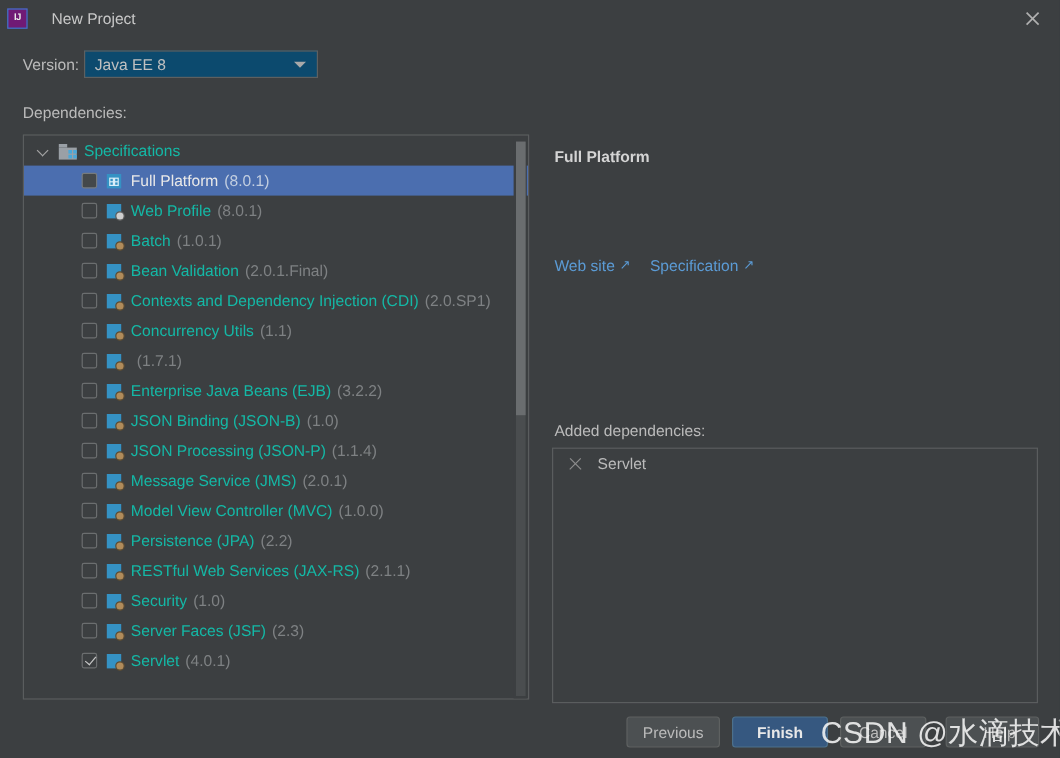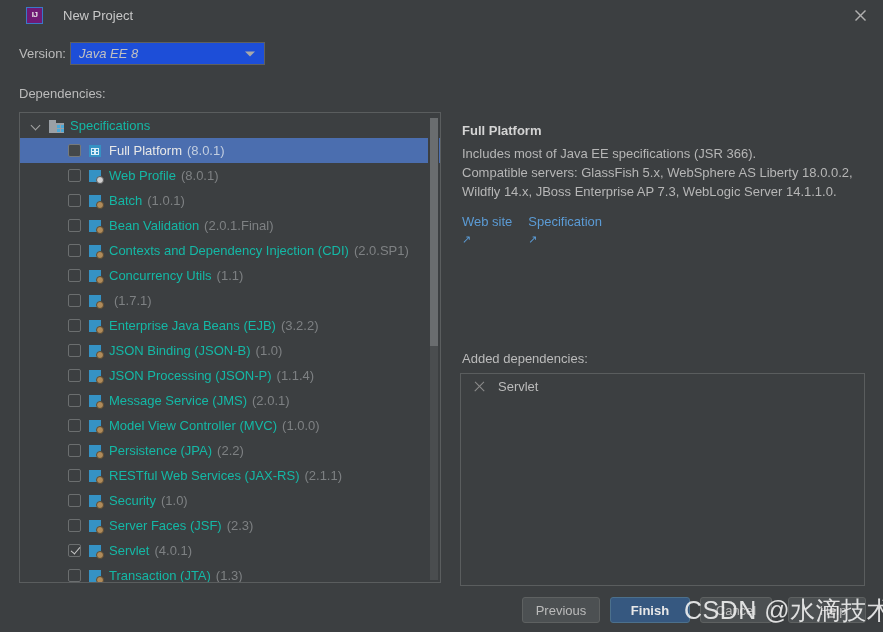--- a/index.html
+++ b/index.html
@@ -24,7 +24,7 @@
     display: flex; align-items: center;
   }
   #ij-logo {
-    margin-left: 26px;
+    margin-left: 6px;
     width: 17px; height: 17px;
     background: #701a75;
     border: 1.5px solid #3a79c8;

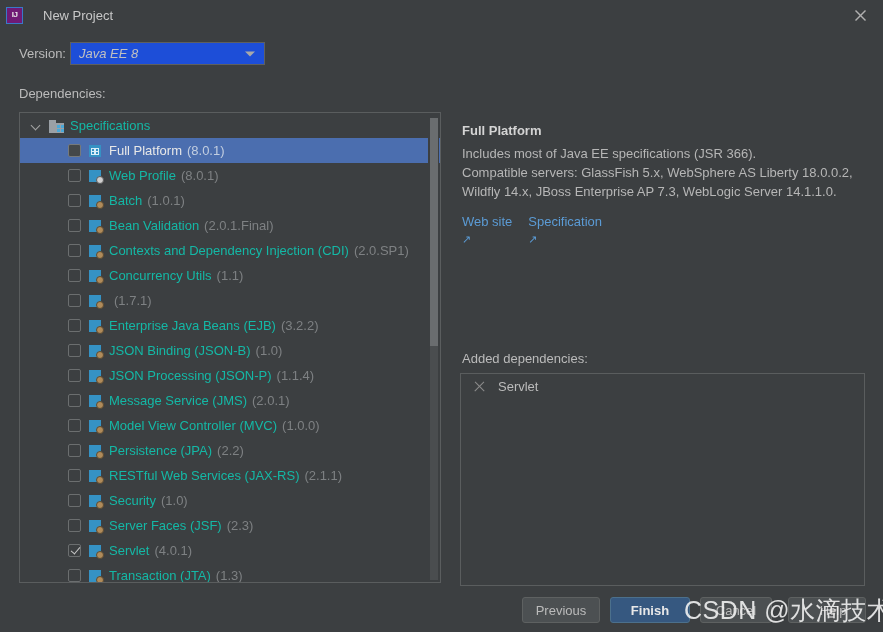--- a/index.html
+++ b/index.html
@@ -55,12 +55,11 @@
   #version-combo {
     position: absolute; left: 70px; top: 42px;
     width: 195px; height: 23px;
-    background: #1d4ed8;
+    background: #0c4a6e;
     border: 1px solid #5e6060;
     border-radius: 0;
     display: flex; align-items: center;
     cursor: pointer;
-    font-style: italic;
   }
   #version-value {
     margin-left: 8px; font-size: 13px; color: #c0c0c0;

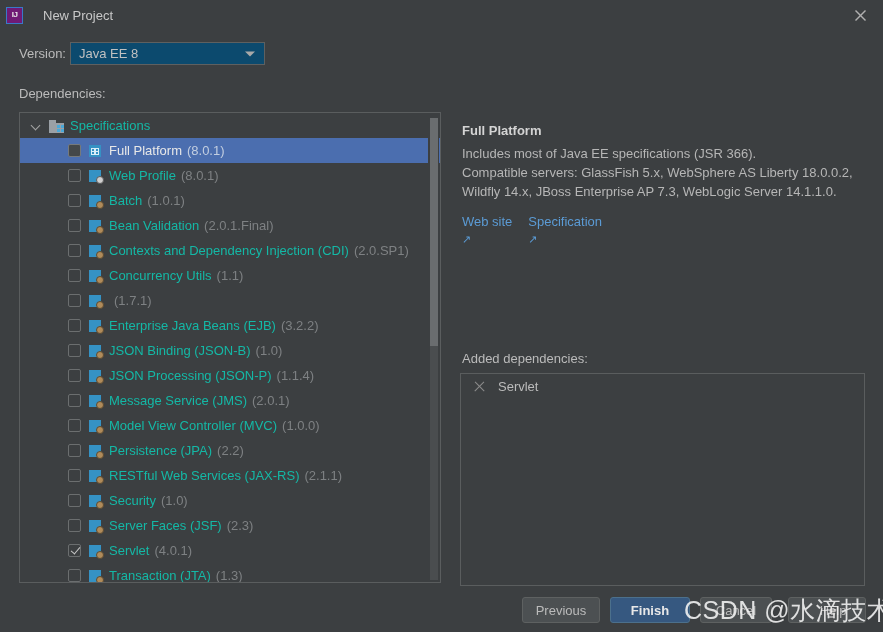--- a/index.html
+++ b/index.html
@@ -531,7 +531,6 @@
   </div>
 
   <div id="detail-title">Full Platform</div>
-  <div id="detail-desc">Includes most of Java EE specifications (JSR 366).<br>Compatible servers: GlassFish 5.x, WebSphere AS Liberty 18.0.0.2, Wildfly 14.x, JBoss Enterprise AP 7.3, WebLogic Server 14.1.1.0.</div>
   <div id="detail-links">
       <span class="ext-link">
         <span>Web site</span>

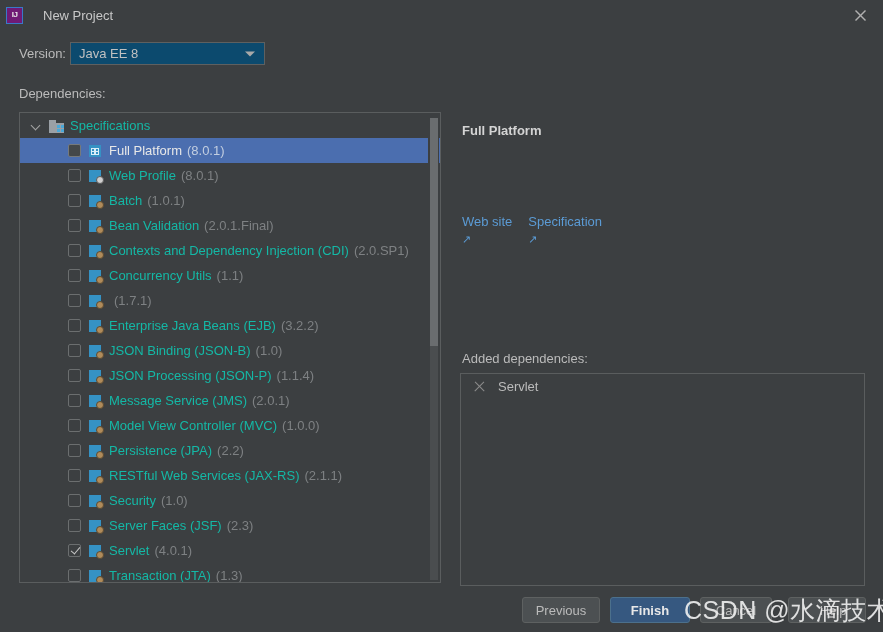--- a/index.html
+++ b/index.html
@@ -243,7 +243,7 @@
   .ext-link {
     font-size: 13px; color: #5b9bd5;
     cursor: pointer;
-    display: inline-flex; gap: 4px; flex-direction: column;
+    display: inline-flex; gap: 4px;
   }
   .ext-arrow { font-size: 11px; color: #5b9bd5; }
 

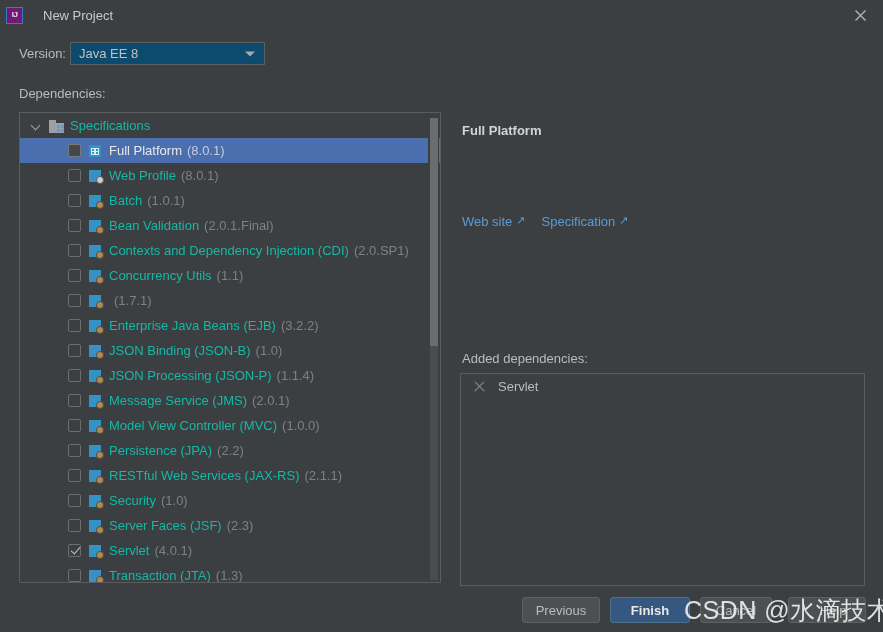--- a/index.html
+++ b/index.html
@@ -511,15 +511,6 @@
             </span>
             <span class="item-name">Servlet</span>
             <span class="item-ver">(4.0.1)</span>
-          </div>
-          <div class="tree-row child">
-            <span class="checkbox"></span>
-            <span class="spec-icon">
-              <span class="sq"></span>
-              <span class="badge"></span>
-            </span>
-            <span class="item-name">Transaction (JTA)</span>
-            <span class="item-ver">(1.3)</span>
           </div>
         </div>
     </div>

